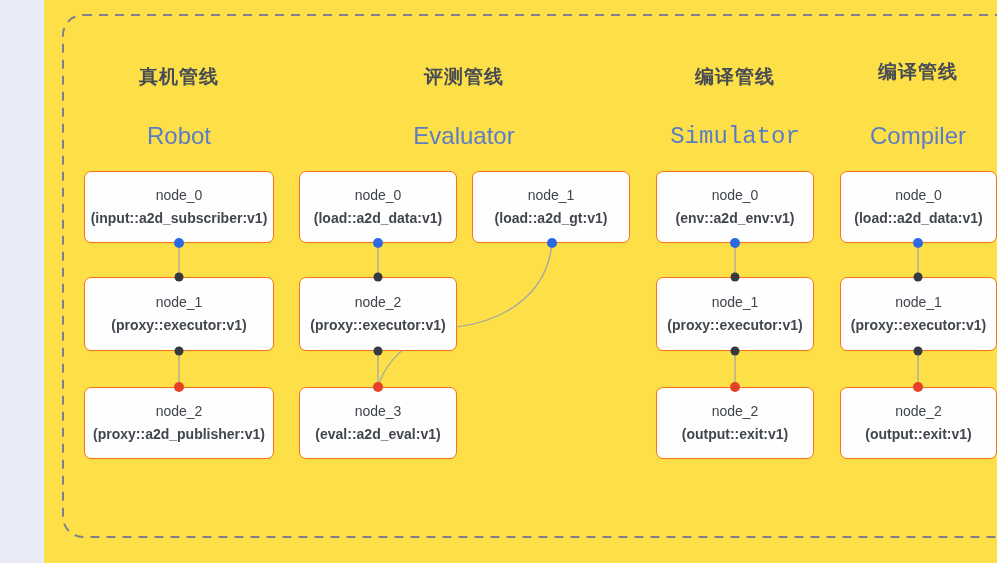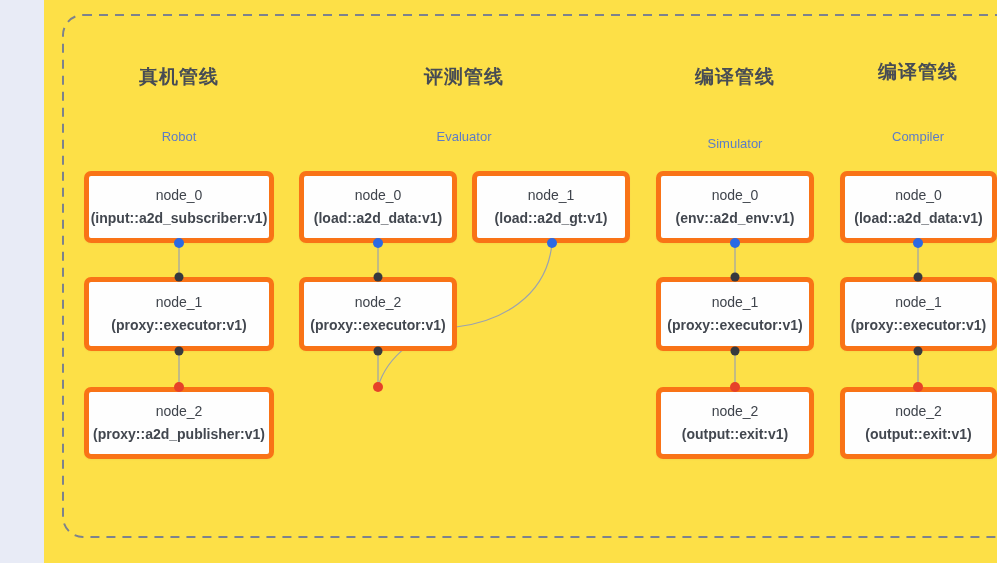--- a/index.html
+++ b/index.html
@@ -41,7 +41,7 @@
     position: absolute;
     z-index: 2;
     transform: translate(-50%, -50%);
-    font-size: 13px;
+    font-size: 24px;
     font-weight: 400;
     color: #5d7cc6;
     white-space: nowrap;

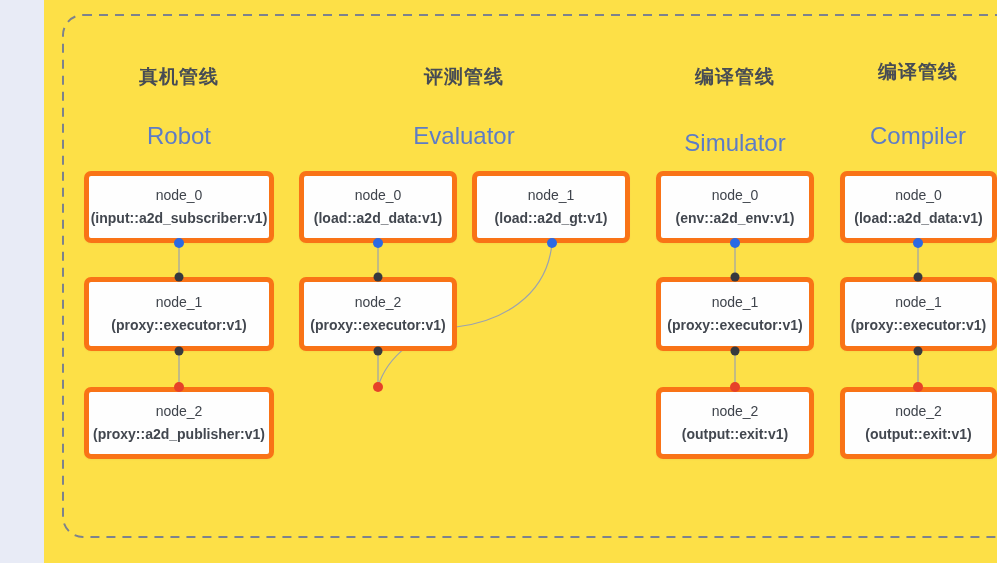--- a/index.html
+++ b/index.html
@@ -103,7 +103,7 @@
   <div class="pipe-title-en" style="left:420px; top:136px;">Evaluator</div>
 
   <div class="pipe-title-zh" style="left:691px; top:77px;">编译管线</div>
-  <div class="pipe-title-en" style="left:691px; top:143px;">Simulator</div>
+  <div class="pipe-title-en" style="left:691px; top:136px;font-family:Liberation Mono, monospace;">Simulator</div>
 
   <div class="pipe-title-zh" style="left:874px; top:72px;">编译管线</div>
   <div class="pipe-title-en" style="left:874px; top:136px;">Compiler</div>

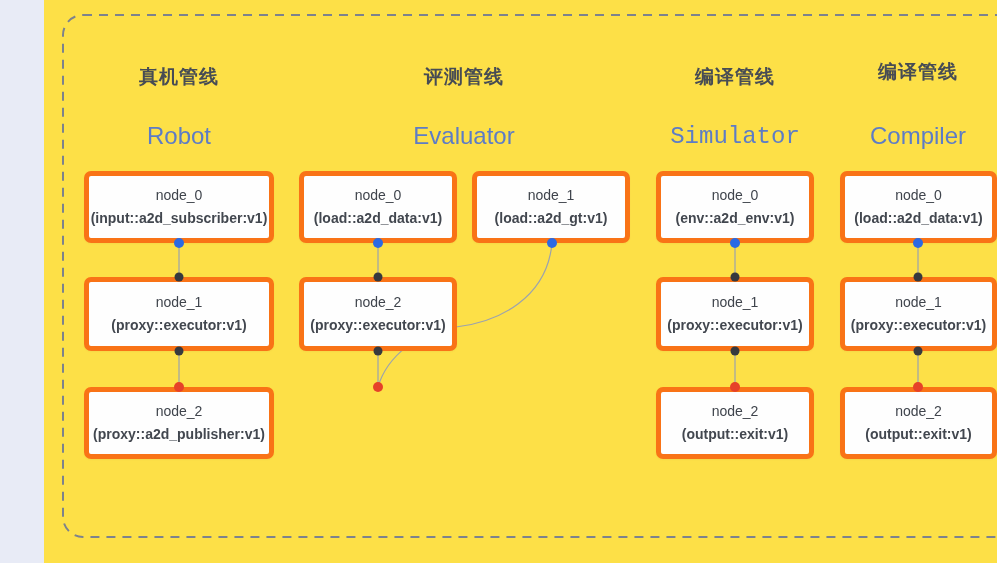--- a/index.html
+++ b/index.html
@@ -51,7 +51,7 @@
     z-index: 2;
     box-sizing: border-box;
     background: #fefefe;
-    border: 5px solid #f97316;
+    border: 1px solid #f97316;
     border-radius: 7px;
     display: flex;
     flex-direction: column;

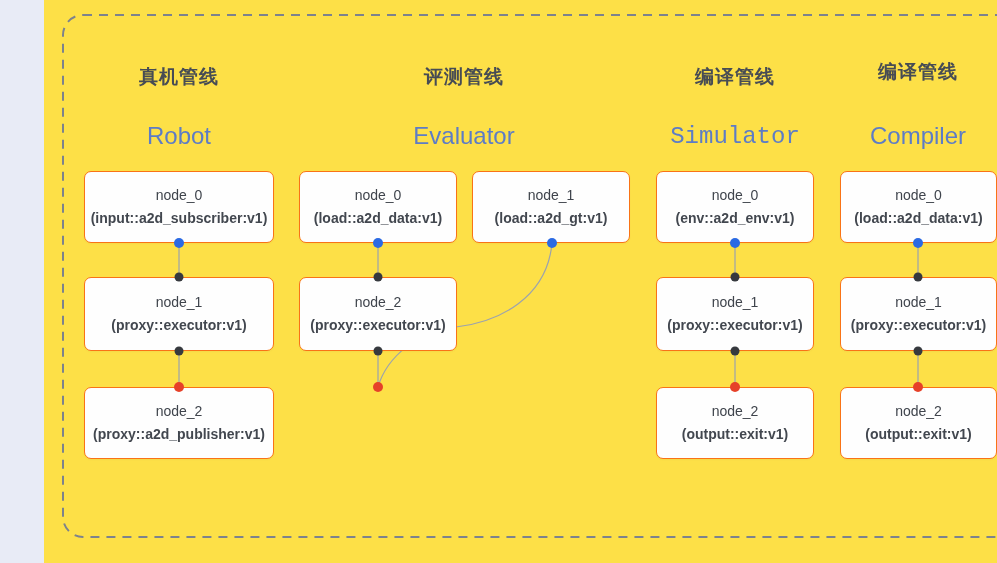--- a/index.html
+++ b/index.html
@@ -133,6 +133,10 @@
     <div class="node-title">node_2</div>
     <div class="node-spec">(proxy::executor:v1)</div>
   </div>
+  <div class="node" style="left:255px; top:387px; width:158px; height:72px;">
+    <div class="node-title">node_3</div>
+    <div class="node-spec">(eval::a2d_eval:v1)</div>
+  </div>
 
   <div class="node" style="left:612px; top:171px; width:158px; height:72px;">
     <div class="node-title">node_0</div>

